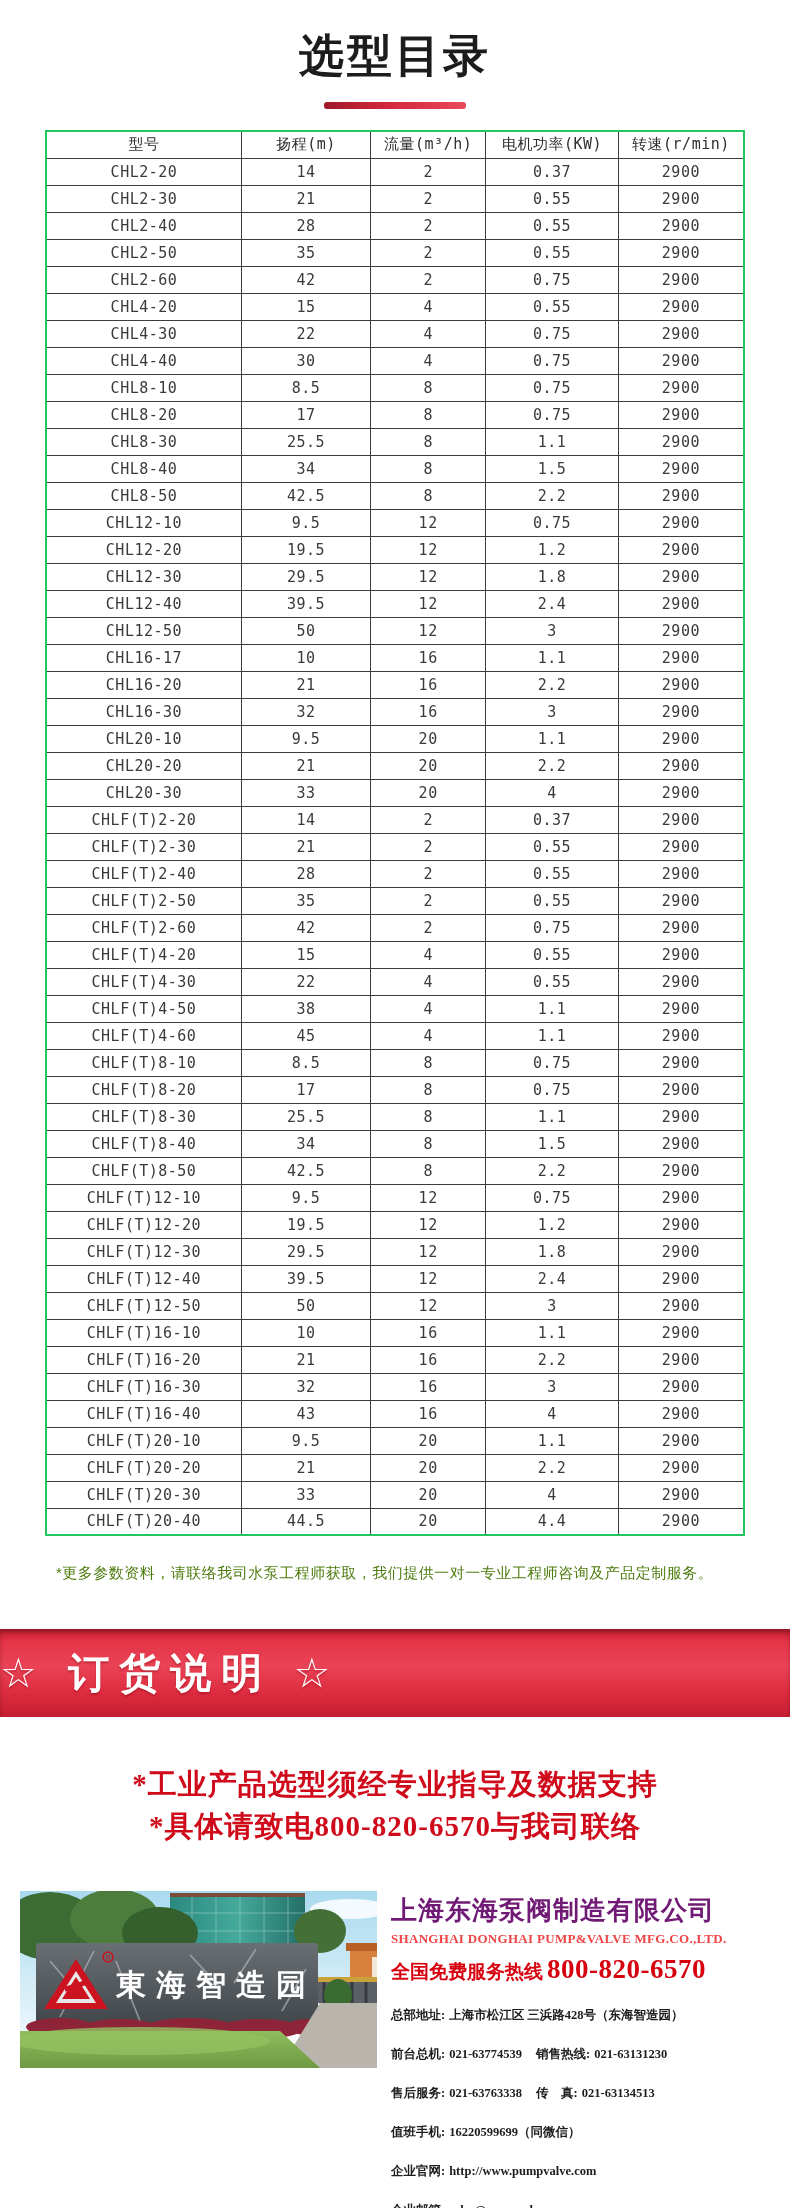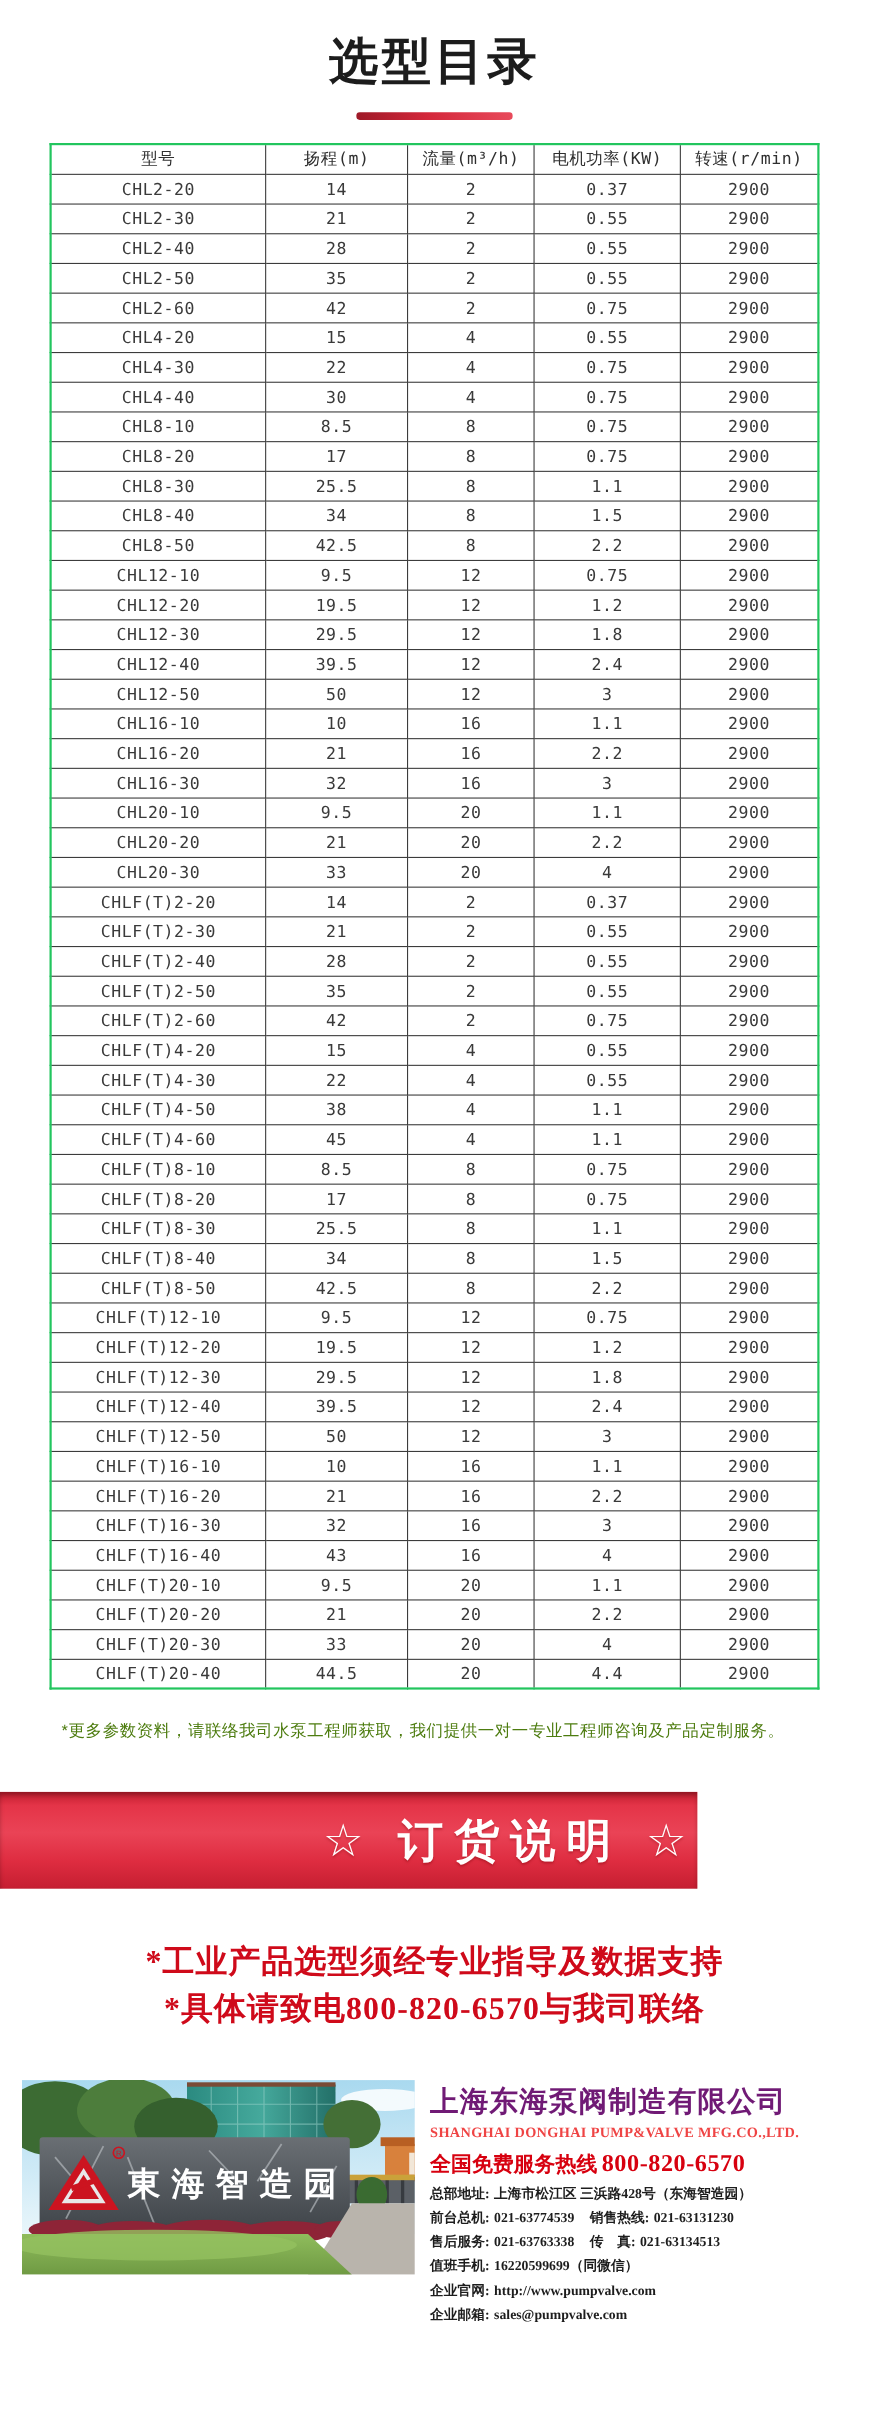--- a/index.html
+++ b/index.html
@@ -208,7 +208,7 @@
             <td>2900</td>
           </tr>
           <tr>
-            <td>CHL16-10</td>
+            <td>CHL16-17</td>
             <td>10</td>
             <td>16</td>
             <td>1.1</td>

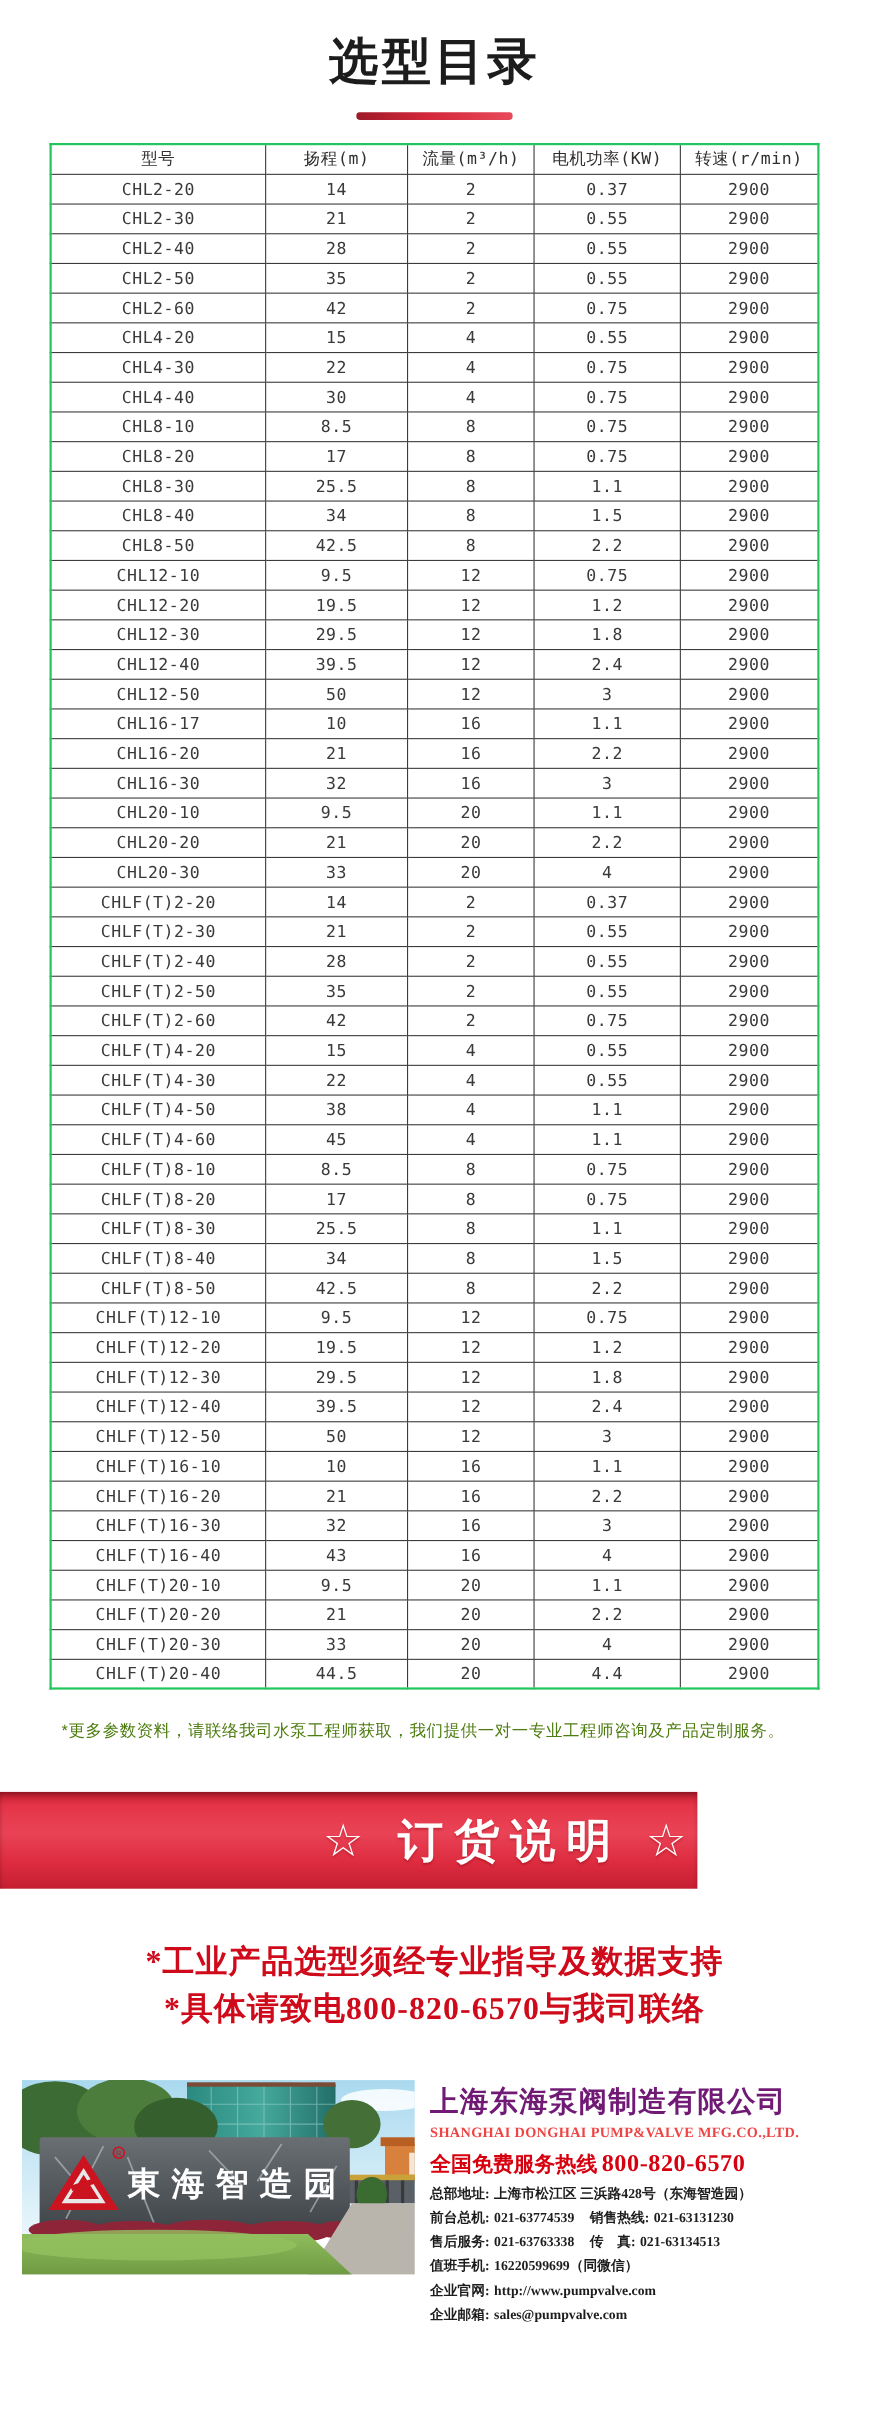--- a/index.html
+++ b/index.html
@@ -29,9 +29,9 @@
   .footnote { margin:28px 0 0 56px; font-size:15px; color:#4d7c0f; letter-spacing:0.5px; }
 
   
-  .order-banner { margin-top:46px; height:88px; width:634px;
+  .order-banner { margin-top:46px; height:88px; width:790px;
     background:linear-gradient(180deg,#c01c2d 0%,#e43448 14%,#ea4356 42%,#de2c40 72%,#c51e31 100%);
-    box-shadow:0 3px 4px rgba(0,0,0,0.25) inset; display:flex; align-items:center; justify-content:flex-end; }
+    box-shadow:0 3px 4px rgba(0,0,0,0.25) inset; display:flex; align-items:center; justify-content:flex-start; }
   .order-banner .banner-text { color:#ffffff; font-size:41px; font-weight:800;
     letter-spacing:10px; text-shadow:0 2px 2px rgba(120,0,10,0.35); }
 

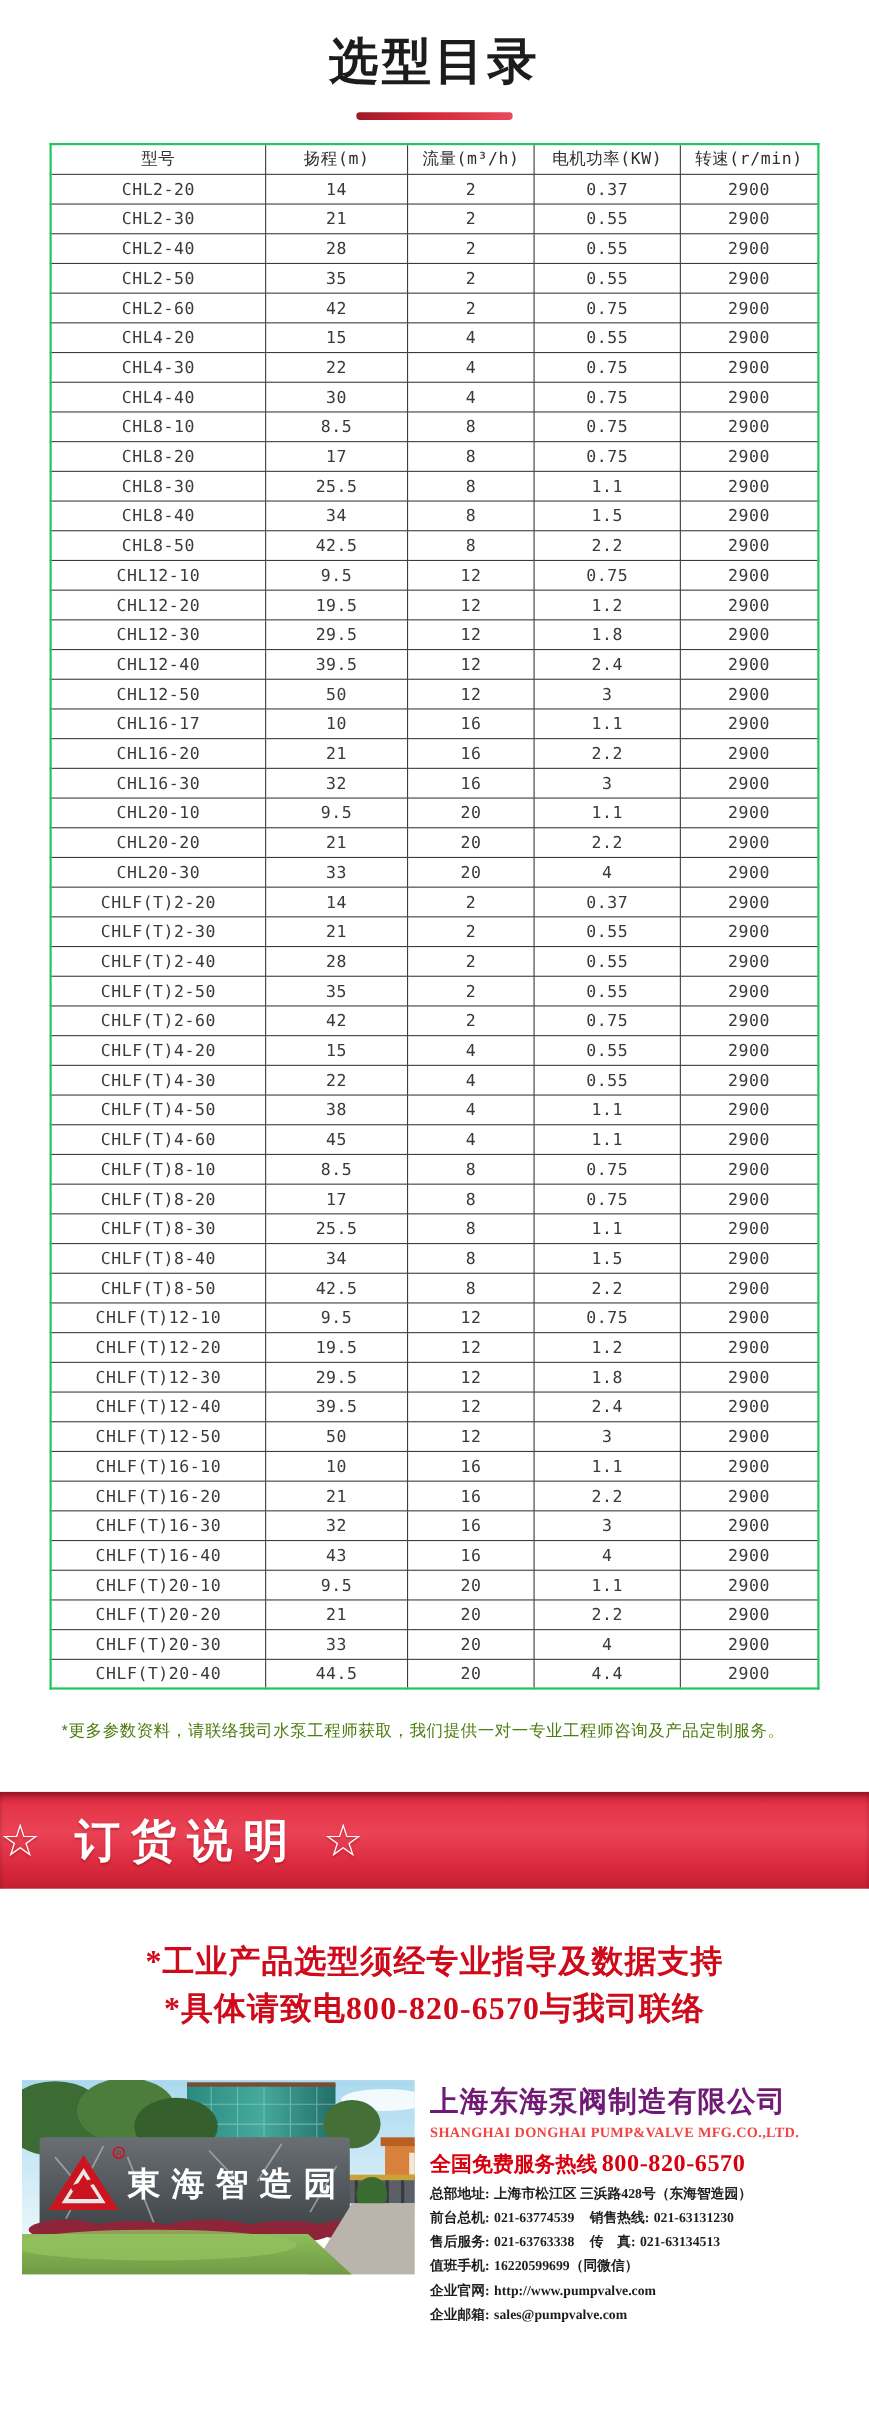--- a/index.html
+++ b/index.html
@@ -49,7 +49,7 @@
   .company-name-en { font-size:13px; font-weight:bold; color:#ef4444; margin-top:3px; letter-spacing:0.3px; }
   .hotline { margin-top:7px; color:#d7000f; font-weight:bold; white-space:nowrap; }
   .hotline .hl-label { font-size:19px; font-family:"Liberation Sans","DejaVu Sans",sans-serif; }
-  .hotline .hl-number { font-size:22px; letter-spacing:0.5px; }
+  .hotline .hl-number { font-size:27px; letter-spacing:0.5px; }
   .detail-line { font-size:12.5px; font-weight:bold; color:#1d1d1d; margin-top:5px; white-space:nowrap; }
   .detail-line .lbl { margin-right:4px; }
   .detail-line .lbl2 { margin-left:14px; margin-right:4px; }

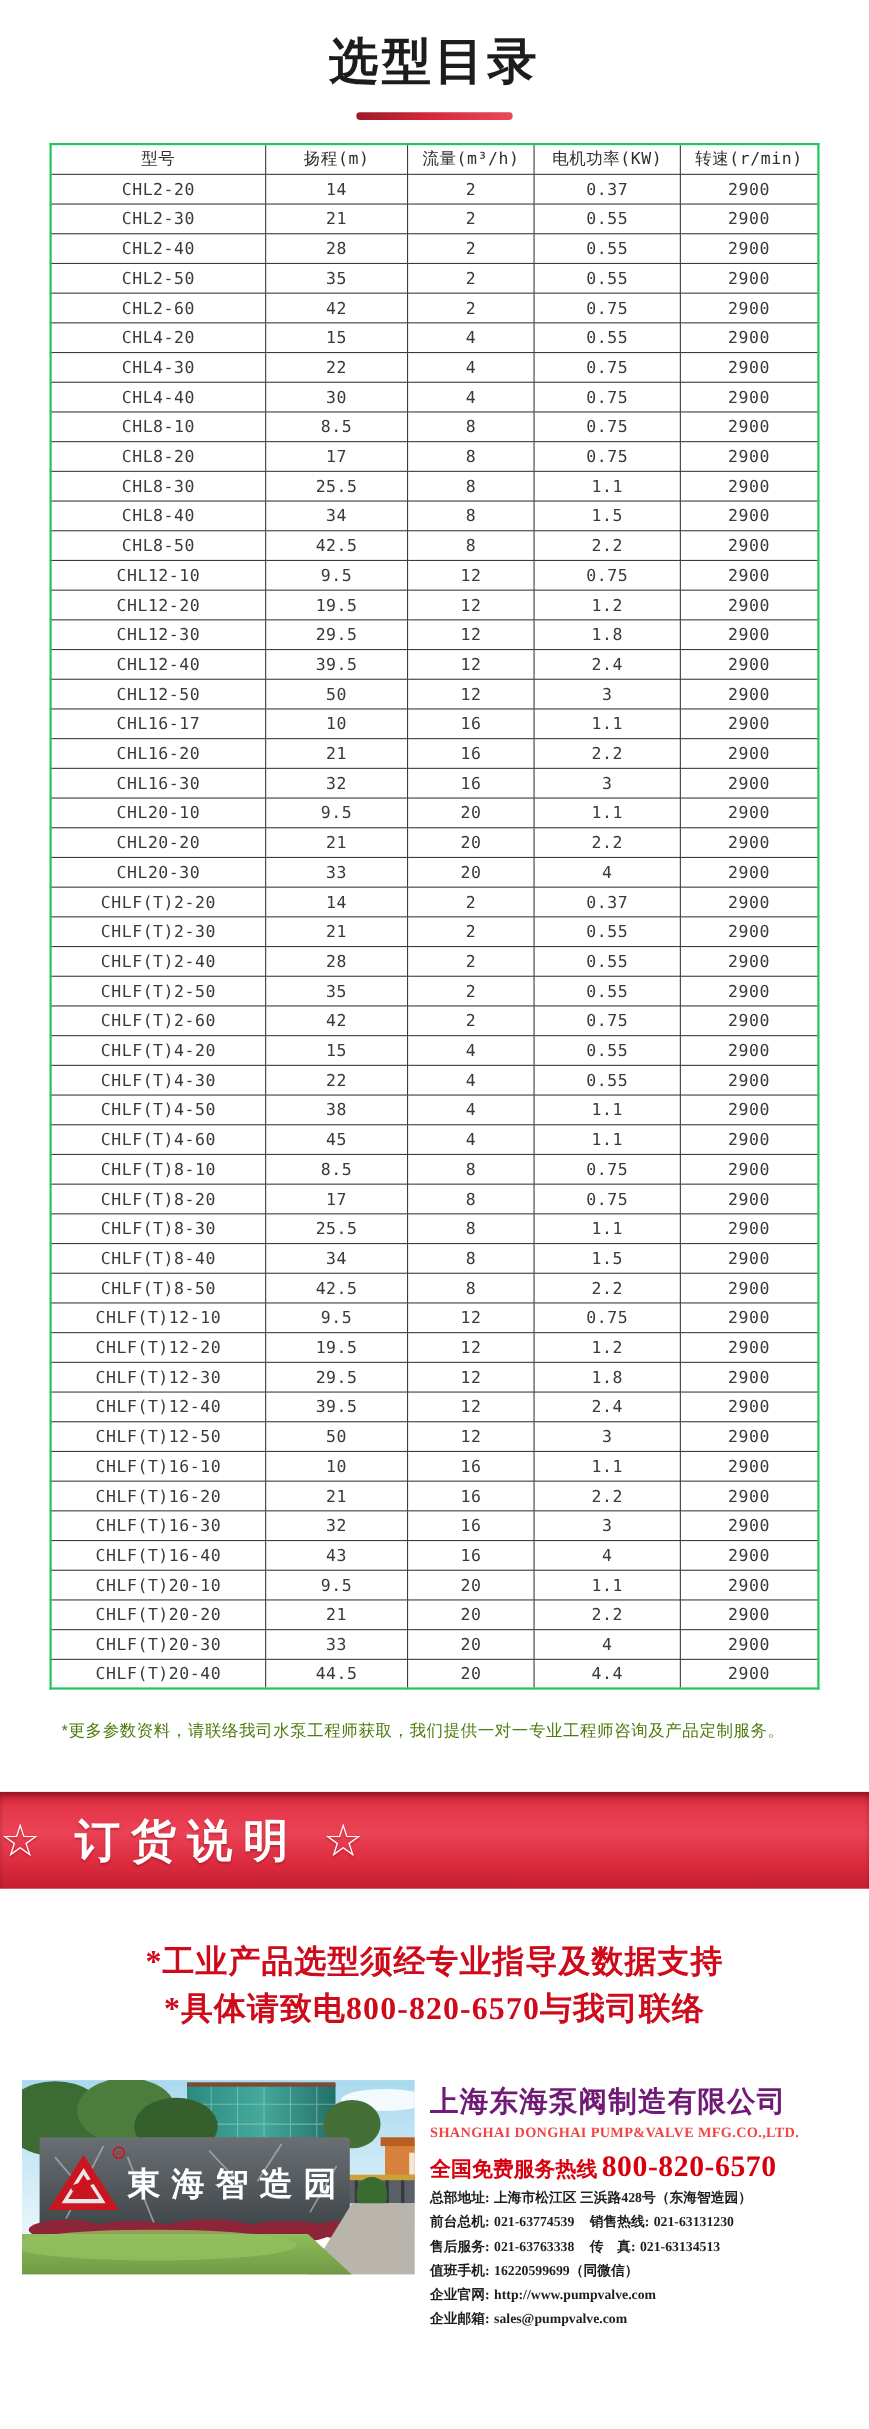--- a/index.html
+++ b/index.html
@@ -50,7 +50,7 @@
   .hotline { margin-top:7px; color:#d7000f; font-weight:bold; white-space:nowrap; }
   .hotline .hl-label { font-size:19px; font-family:"Liberation Sans","DejaVu Sans",sans-serif; }
   .hotline .hl-number { font-size:27px; letter-spacing:0.5px; }
-  .detail-line { font-size:12.5px; font-weight:bold; color:#1d1d1d; margin-top:5px; white-space:nowrap; }
+  .detail-line { font-size:12.5px; font-weight:bold; color:#1d1d1d; margin-top:22px; white-space:nowrap; }
   .detail-line .lbl { margin-right:4px; }
   .detail-line .lbl2 { margin-left:14px; margin-right:4px; }
 </style>

